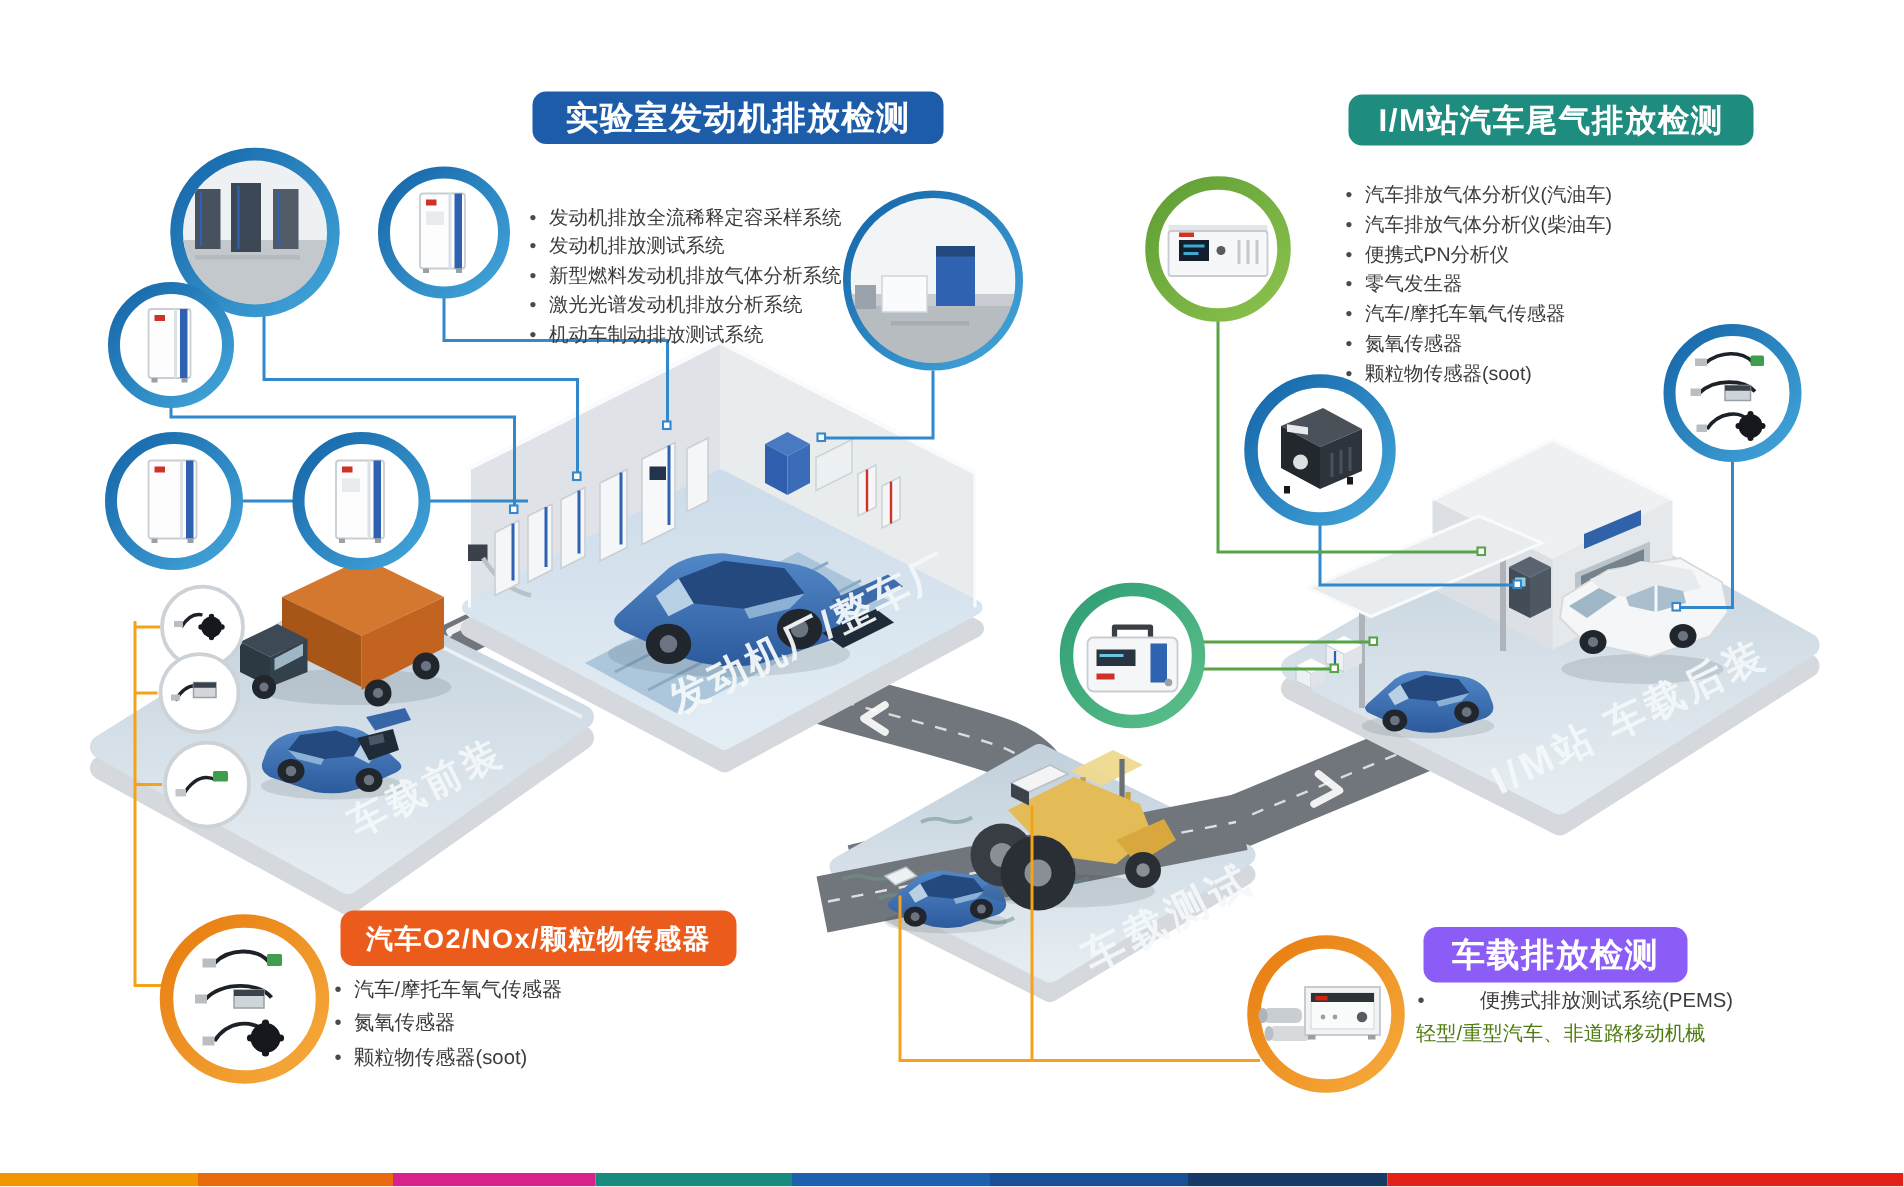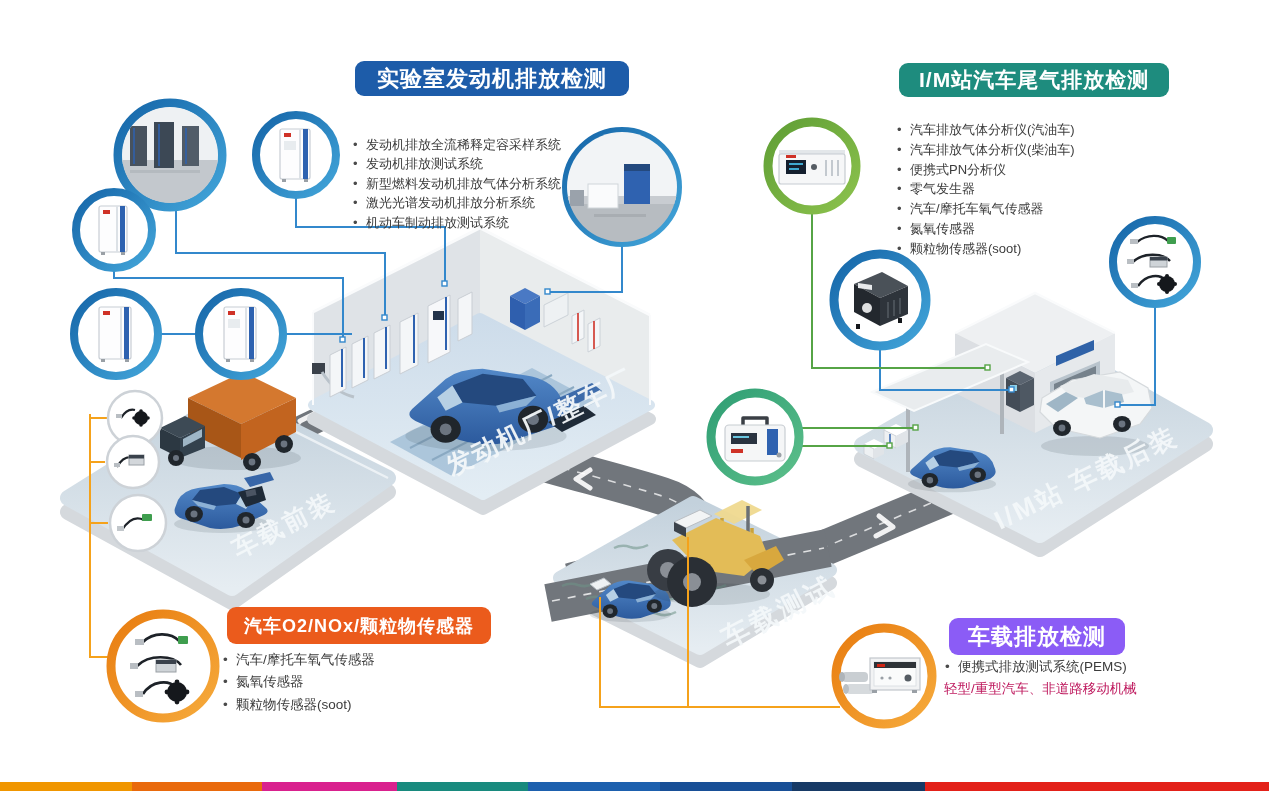--- a/index.html
+++ b/index.html
@@ -23,7 +23,7 @@
   #sensors-list{left:222px;top:649px;width:240px;font-size:13.5px;}
   #sensors-list li{line-height:22.4px;}
   #obd-list{left:944px;top:656px;width:240px;font-size:13.5px;}
-  #obd-list li{line-height:22px;}
+  #obd-list li{line-height:22px;text-align:center;}
   #obd-note{position:absolute;left:944px;top:678px;width:250px;font-size:13.5px;
             line-height:22px;color:#be185d;}
   .footer{position:absolute;left:0;right:0;bottom:0;height:9px;display:flex;}

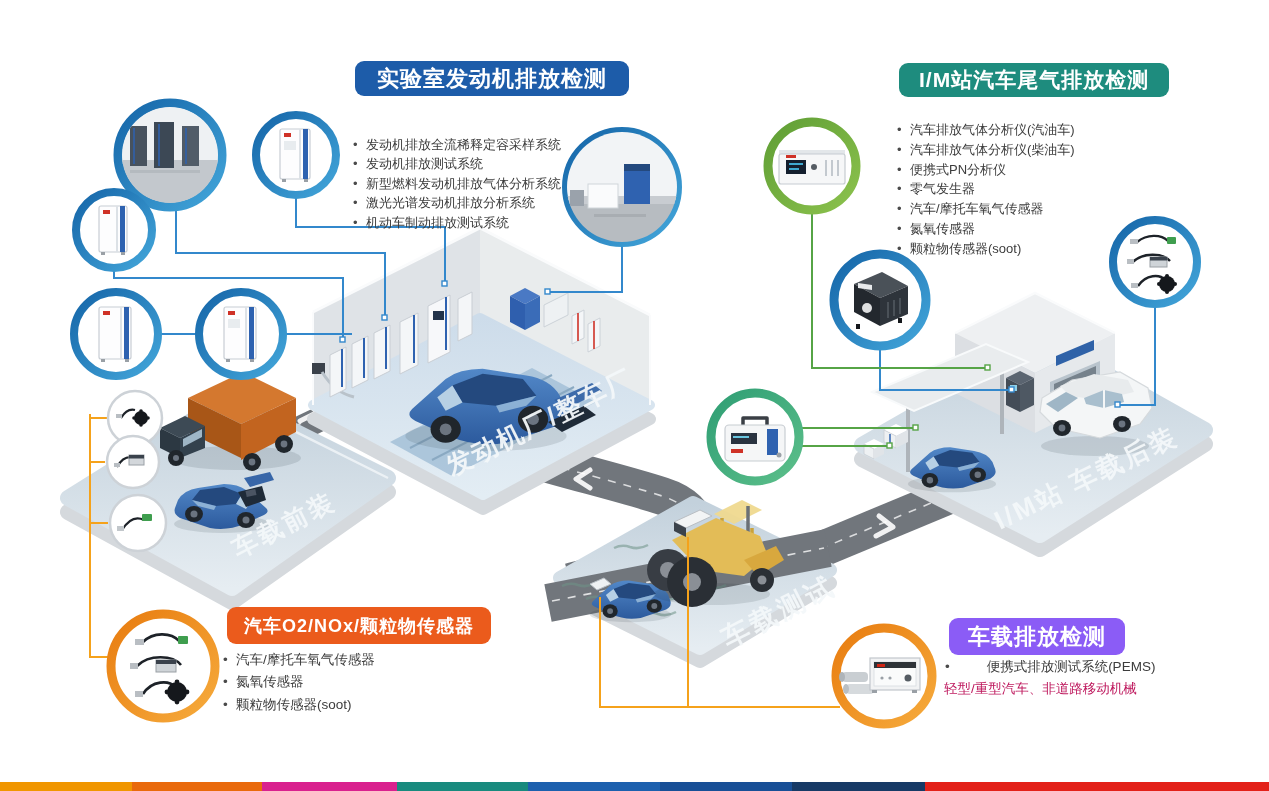--- a/index.html
+++ b/index.html
@@ -25,7 +25,7 @@
   #obd-list{left:944px;top:656px;width:240px;font-size:13.5px;}
   #obd-list li{line-height:22px;text-align:center;}
   #obd-note{position:absolute;left:944px;top:678px;width:250px;font-size:13.5px;
-            line-height:22px;color:#be185d;}
+            line-height:22px;color:#4d7c0f;}
   .footer{position:absolute;left:0;right:0;bottom:0;height:9px;display:flex;}
   .footer div{height:100%;}
   .fs0{width:132px}.fs1{width:130px}.fs2{width:135px}.fs3{width:131px}

